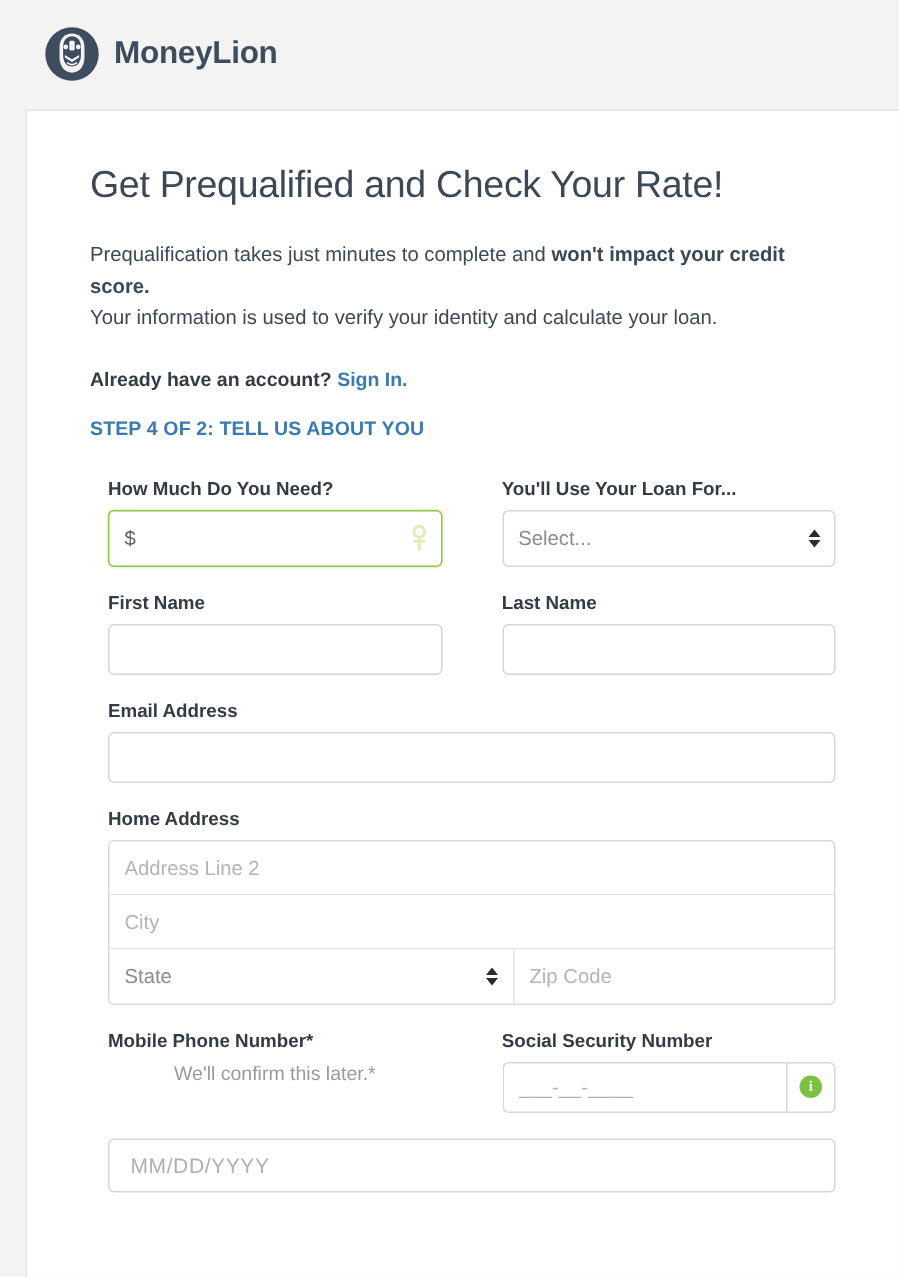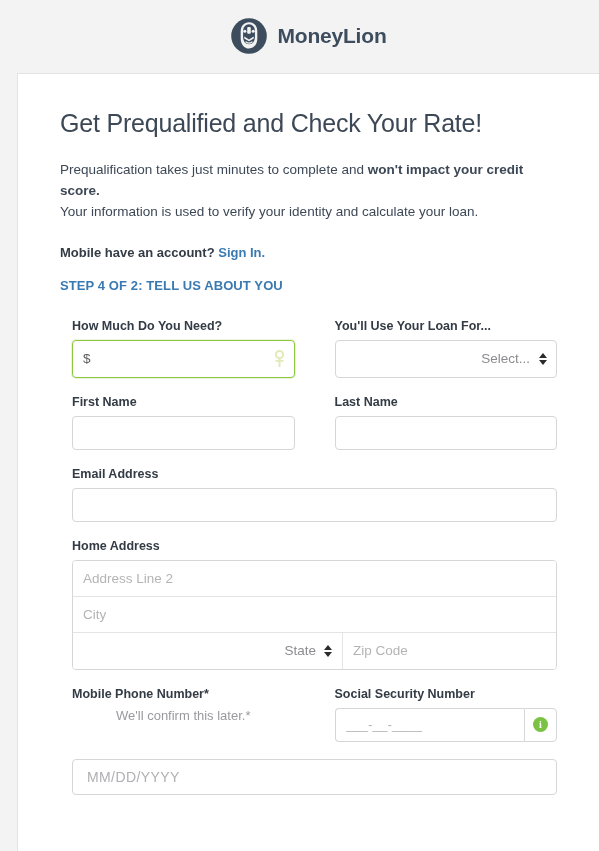--- a/index.html
+++ b/index.html
@@ -22,8 +22,7 @@
     background: #f3f3f4;
     display: flex;
     align-items: center;
-    padding-left: 18px;
-    justify-content: center;
+    padding-left: 29px;
   }
   .brand { display: flex; align-items: center; gap: 9px; }
   .brand-mark { width: 38px; height: 38px; display: block; }

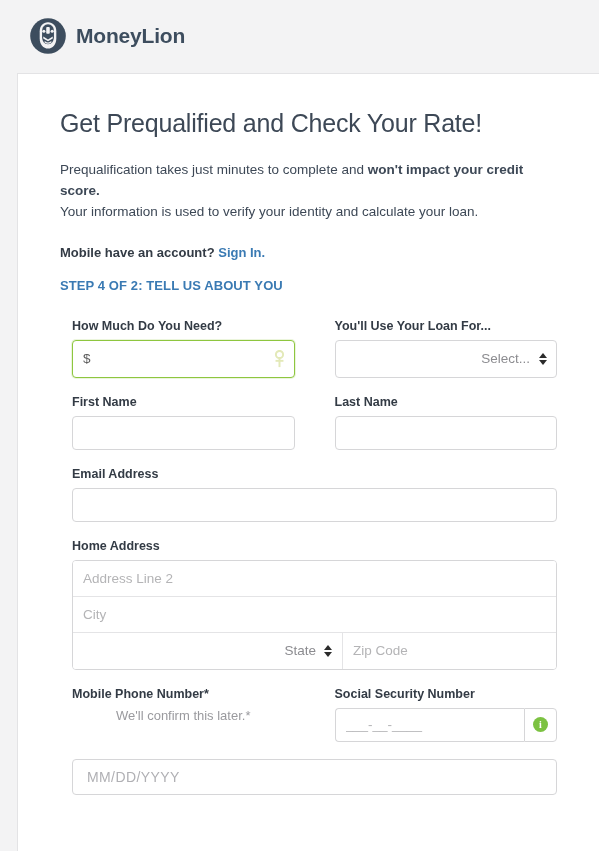--- a/index.html
+++ b/index.html
@@ -274,7 +274,7 @@
   </p>
 
   <p class="account-line">
-    <span>Mobile have an account?</span>
+    <span>Already have an account?</span>
     <a class="signin-link" href="#">Sign In.</a>
   </p>
 

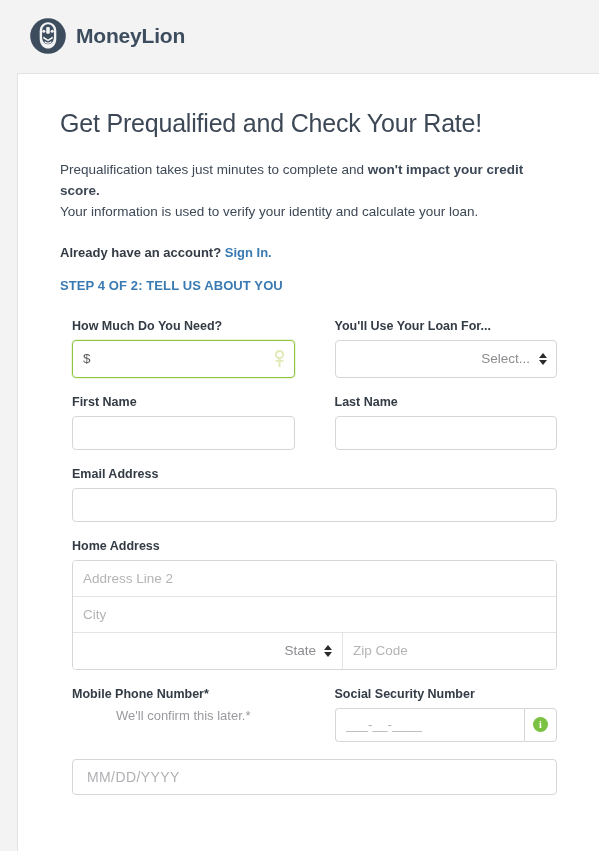--- a/index.html
+++ b/index.html
@@ -148,7 +148,6 @@
     color: #8c8c90;
     padding-right: 26px;
     cursor: pointer;
-    text-align: right;
   }
   .sel-arrows {
     position: absolute;

